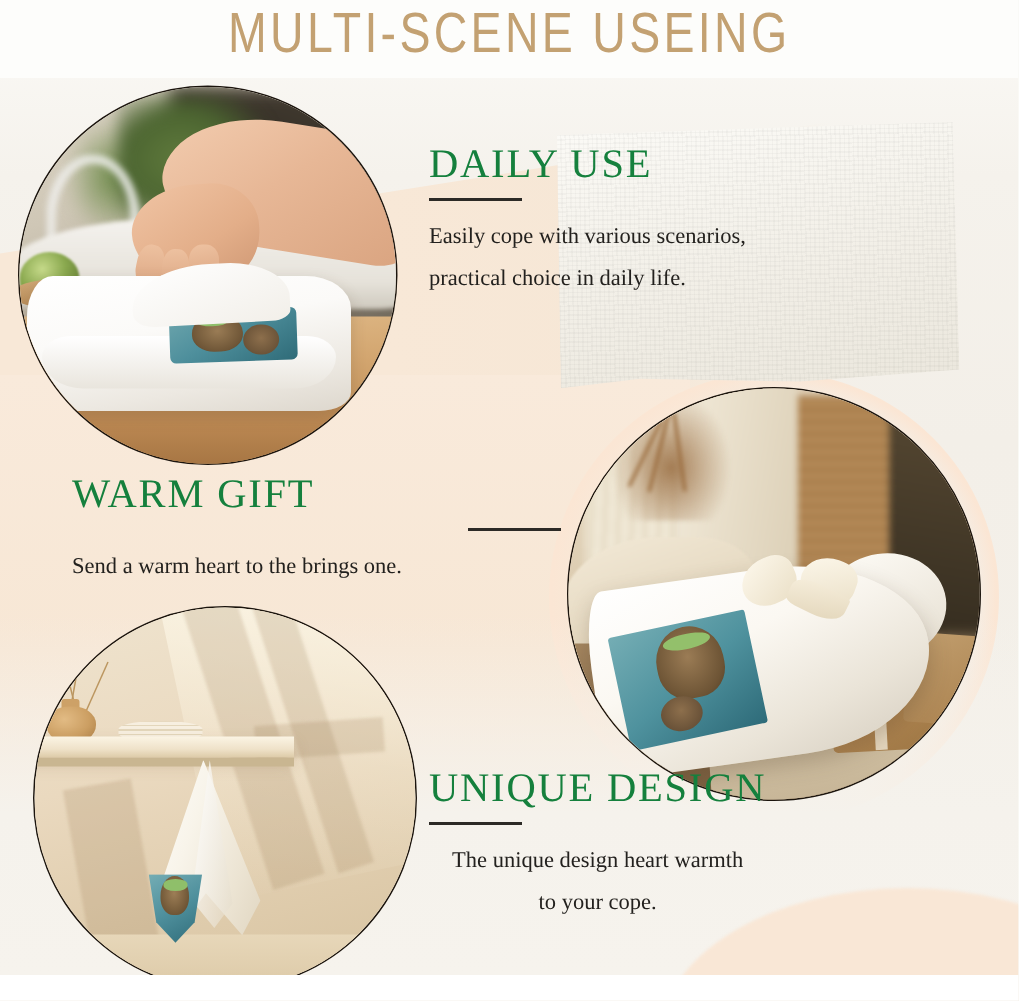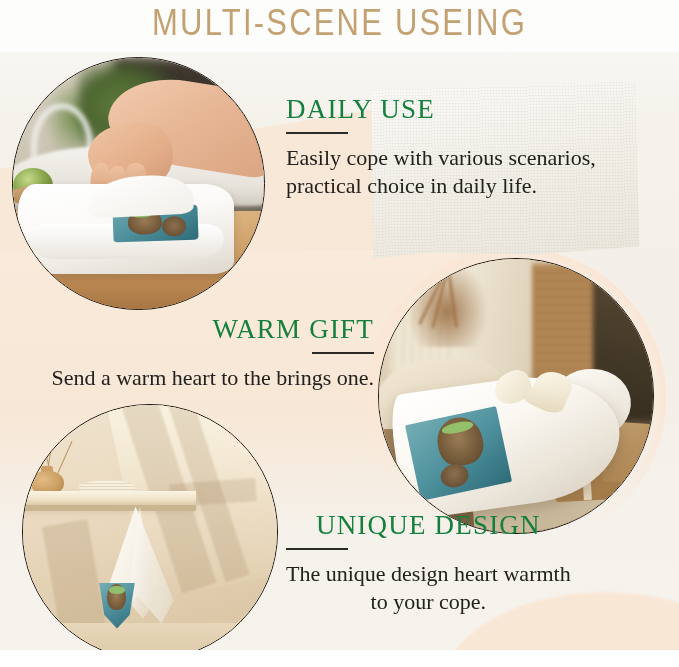--- a/index.html
+++ b/index.html
@@ -441,7 +441,7 @@
   }
   .body-line {
     color: #23211e;
-    font-size: 22px;
+    font-size: 15px;
     line-height: 28px;
     white-space: nowrap;
     font-family: "Liberation Serif", serif;

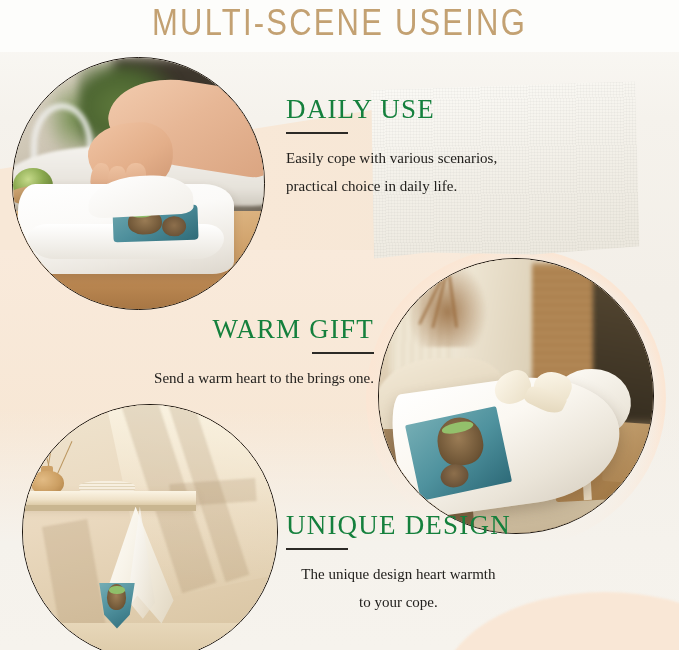--- a/index.html
+++ b/index.html
@@ -448,7 +448,7 @@
   }
 
   #block-daily  { left: 286px; top: 96px; text-align: left; }
-  #block-gift   { left: 48px;  top: 316px; width: 326px; text-align: right; }
+  #block-gift   { left: 48px;  top: 316px; width: 326px; }
   #block-gift .rule { margin-left: auto; }
   #block-design { left: 286px; top: 512px; text-align: center; }
 

